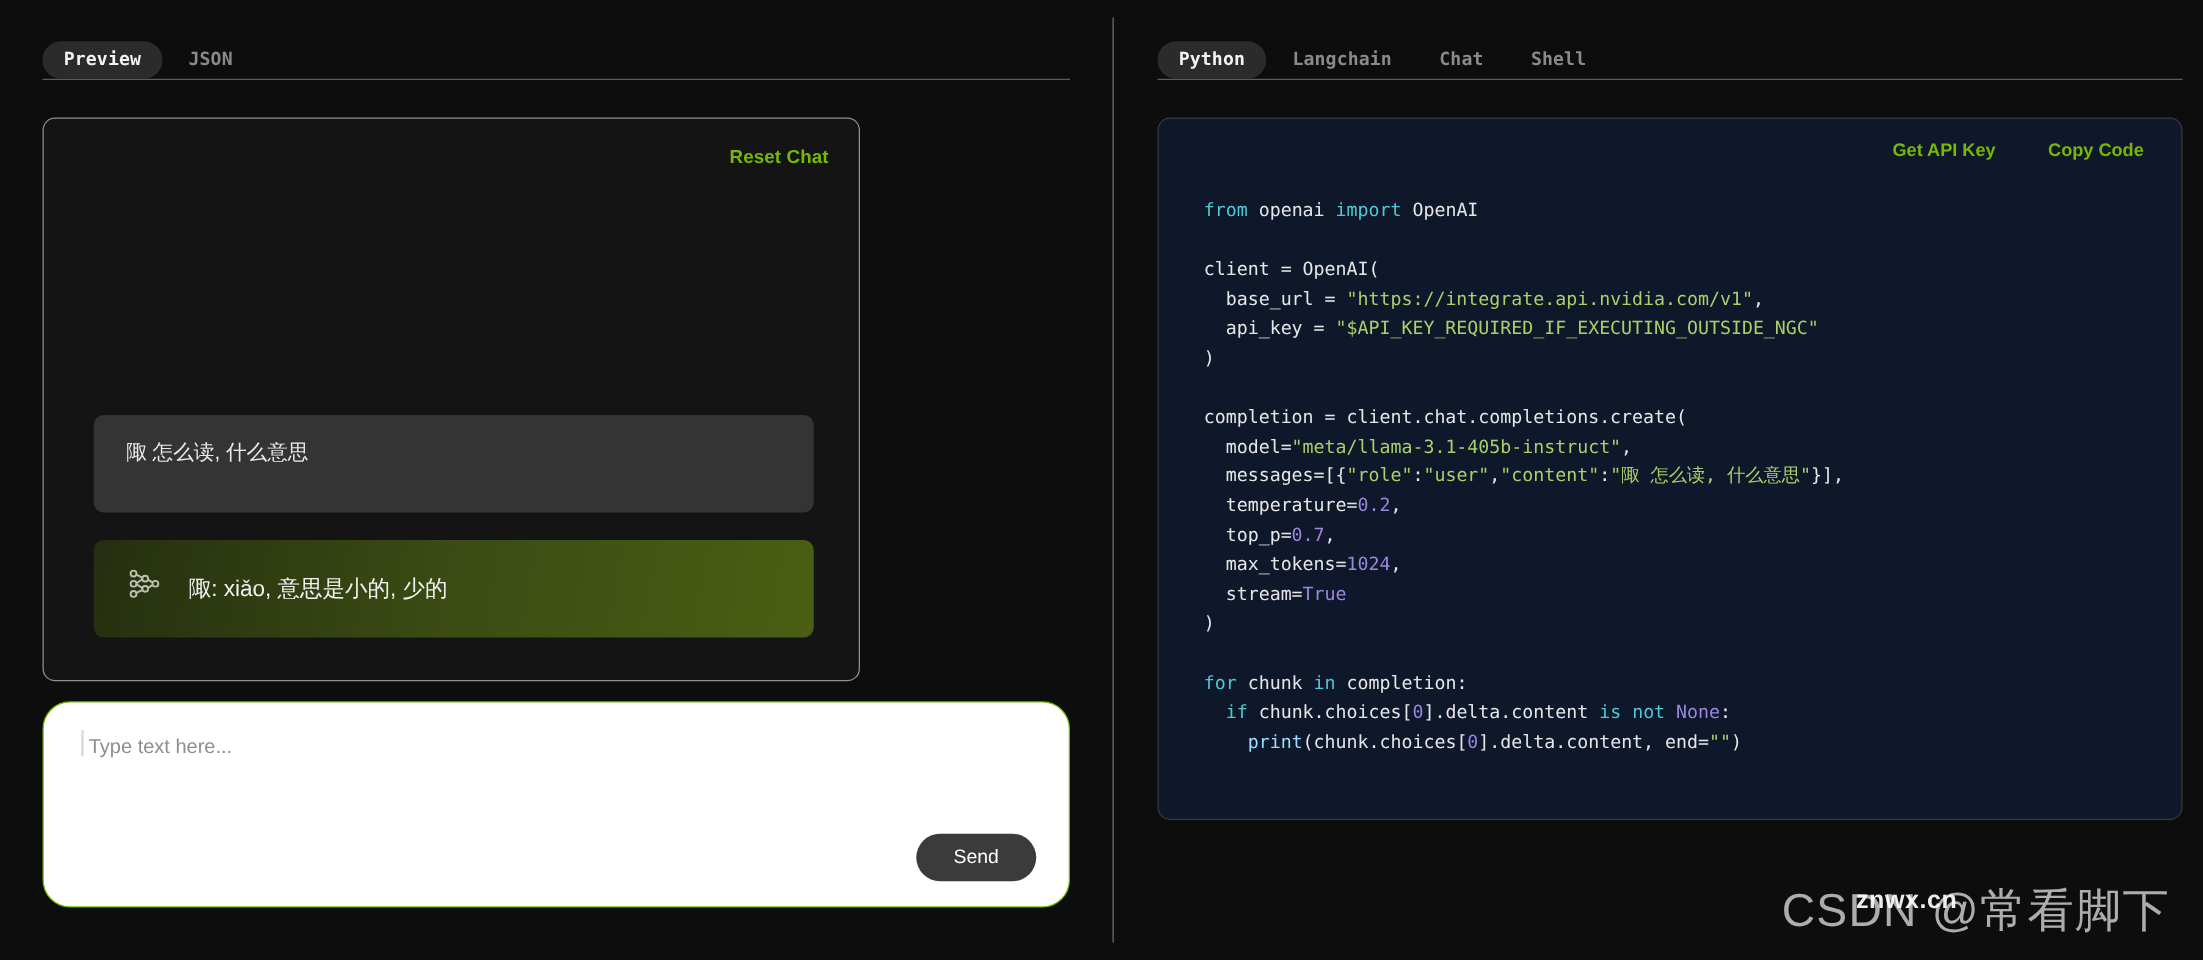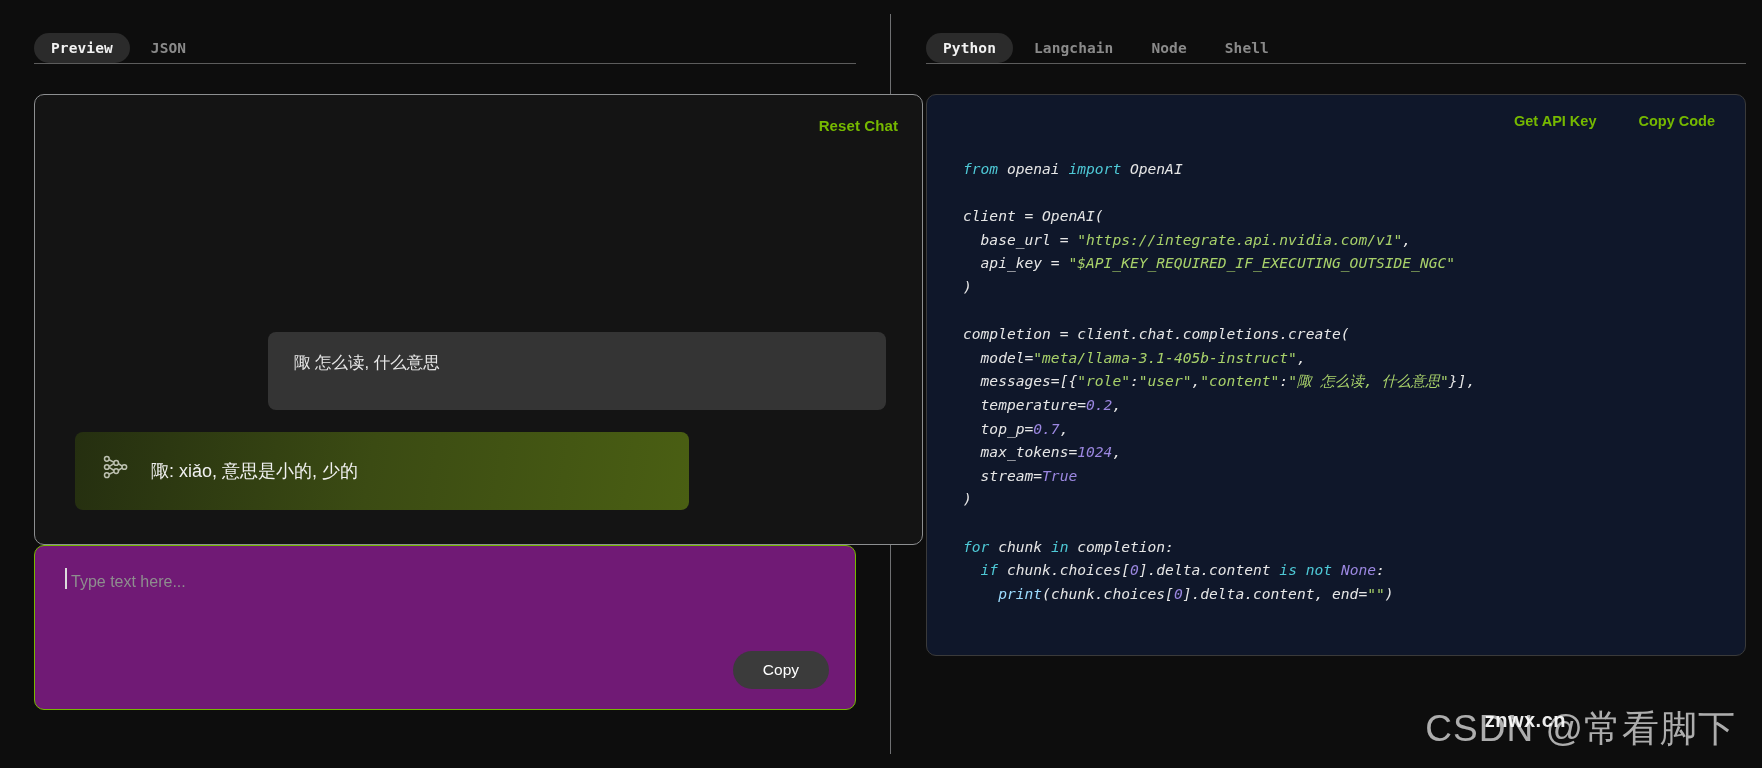--- a/index.html
+++ b/index.html
@@ -285,7 +285,7 @@
     <div class="tabbar" id="right-tabs">
         <div class="tab active">Python</div>
         <div class="tab">Langchain</div>
-        <div class="tab">Node</div>
+        <div class="tab">Chat</div>
         <div class="tab">Shell</div>
       </div>
     <div class="tabs-underline"></div>

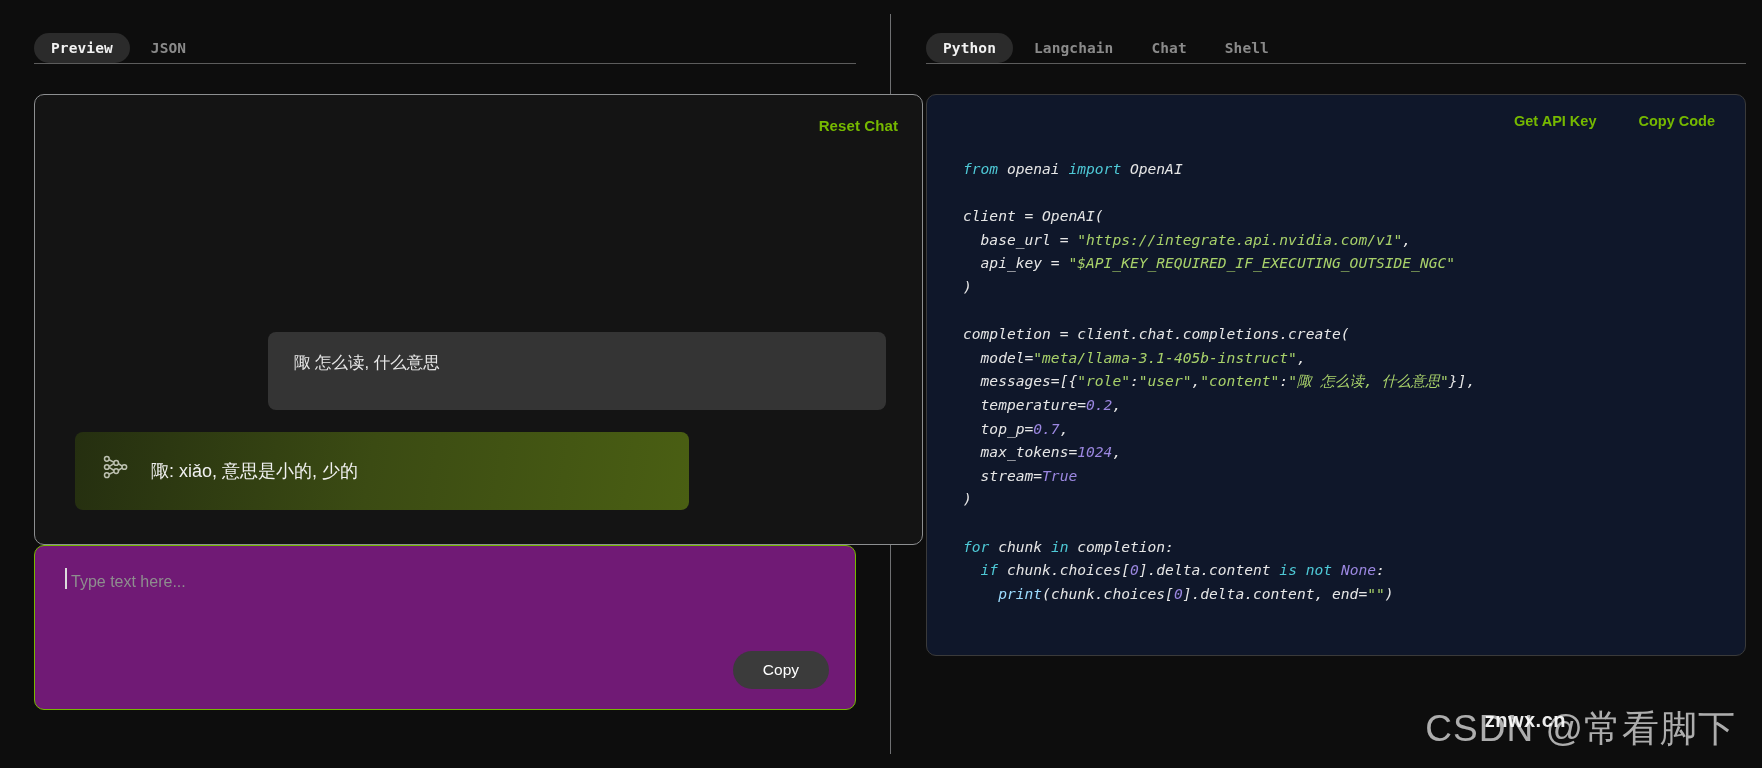--- a/index.html
+++ b/index.html
@@ -70,7 +70,7 @@
   
   .chat-card {
     margin-top: 30px;
-    width: 889px;
+    width: 654px;
     height: 451px;
     border: 1px solid #8d8f91;
     border-radius: 10px;

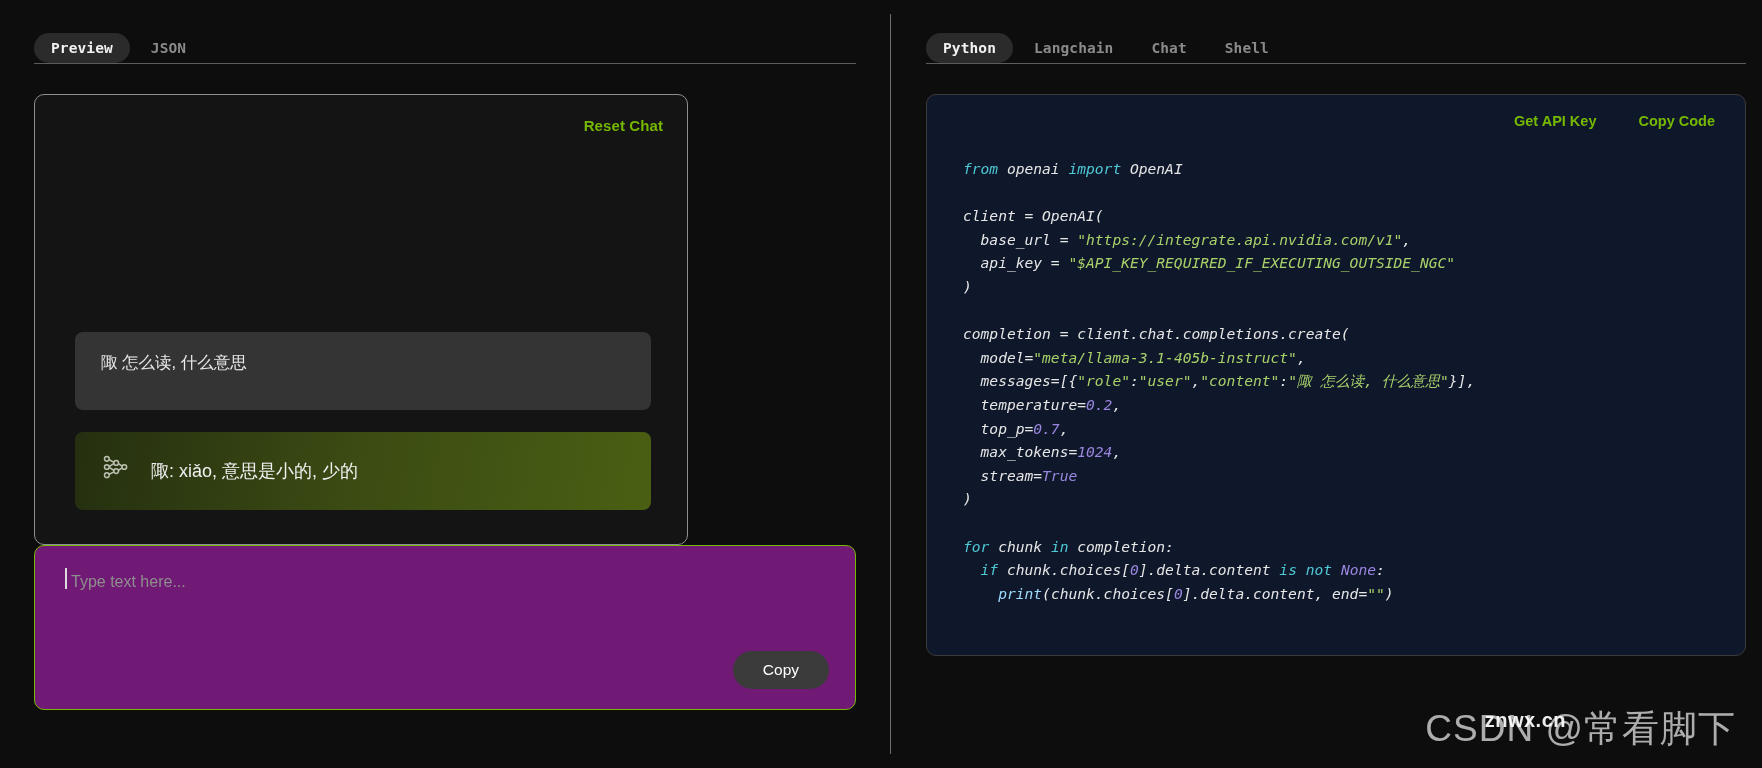--- a/index.html
+++ b/index.html
@@ -200,7 +200,6 @@
     white-space: pre;
     color: #e6e6e6;
     letter-spacing: 0;
-    font-style: italic;
   }
   .k   { color: #4ec9d6; }  
   .s   { color: #a8d16a; }  

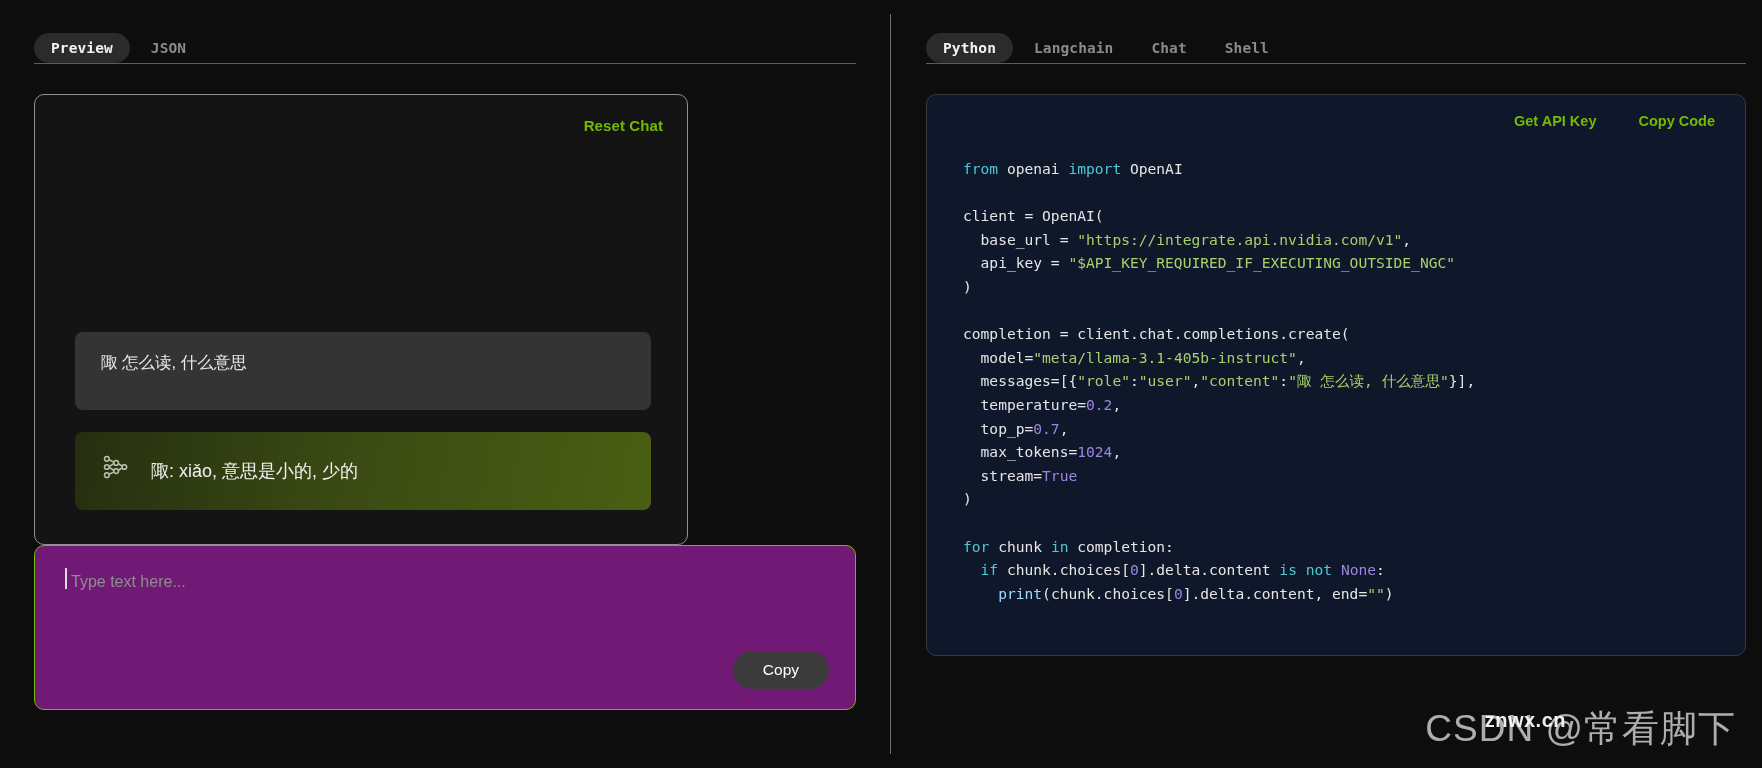--- a/index.html
+++ b/index.html
@@ -127,12 +127,12 @@
 
   
   .composer {
-    margin-top: 0;
+    margin-top: 16px;
     width: 822px;
     height: 165px;
     border: 1px solid #76b900;
-    border-radius: 10px;
-    background: #701a75;
+    border-radius: 22px;
+    background: #ffffff;
     position: relative;
   }
   .composer-placeholder {

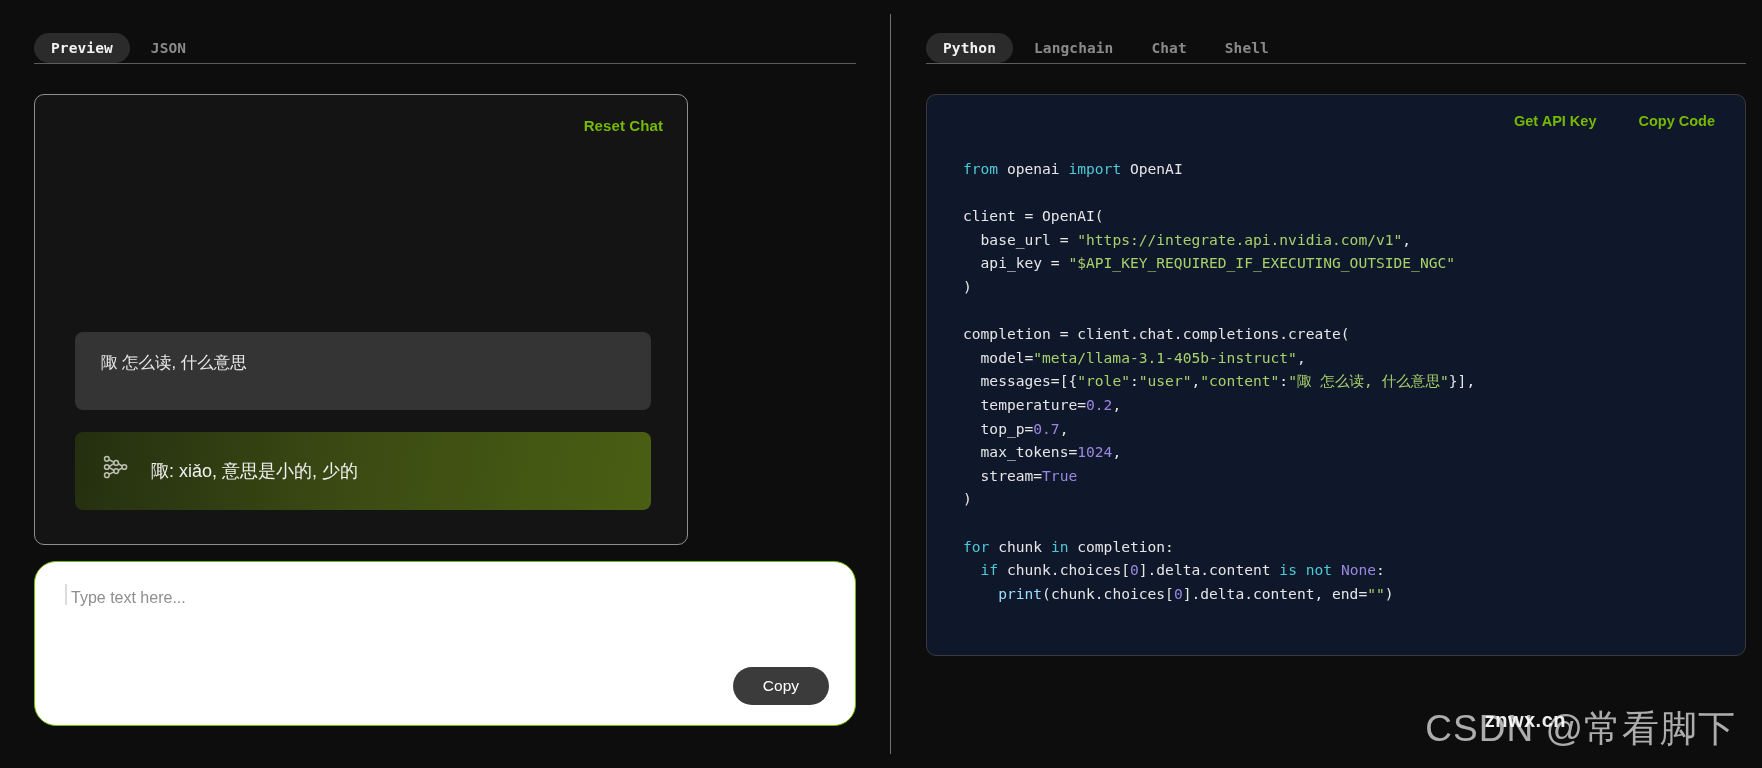--- a/index.html
+++ b/index.html
@@ -275,7 +275,7 @@
     <div class="composer">
       <div class="caret"></div>
       <div class="composer-placeholder">Type text here...</div>
-      <button class="send-btn">Copy</button>
+      <button class="send-btn">Send</button>
     </div>
   </div>
 

